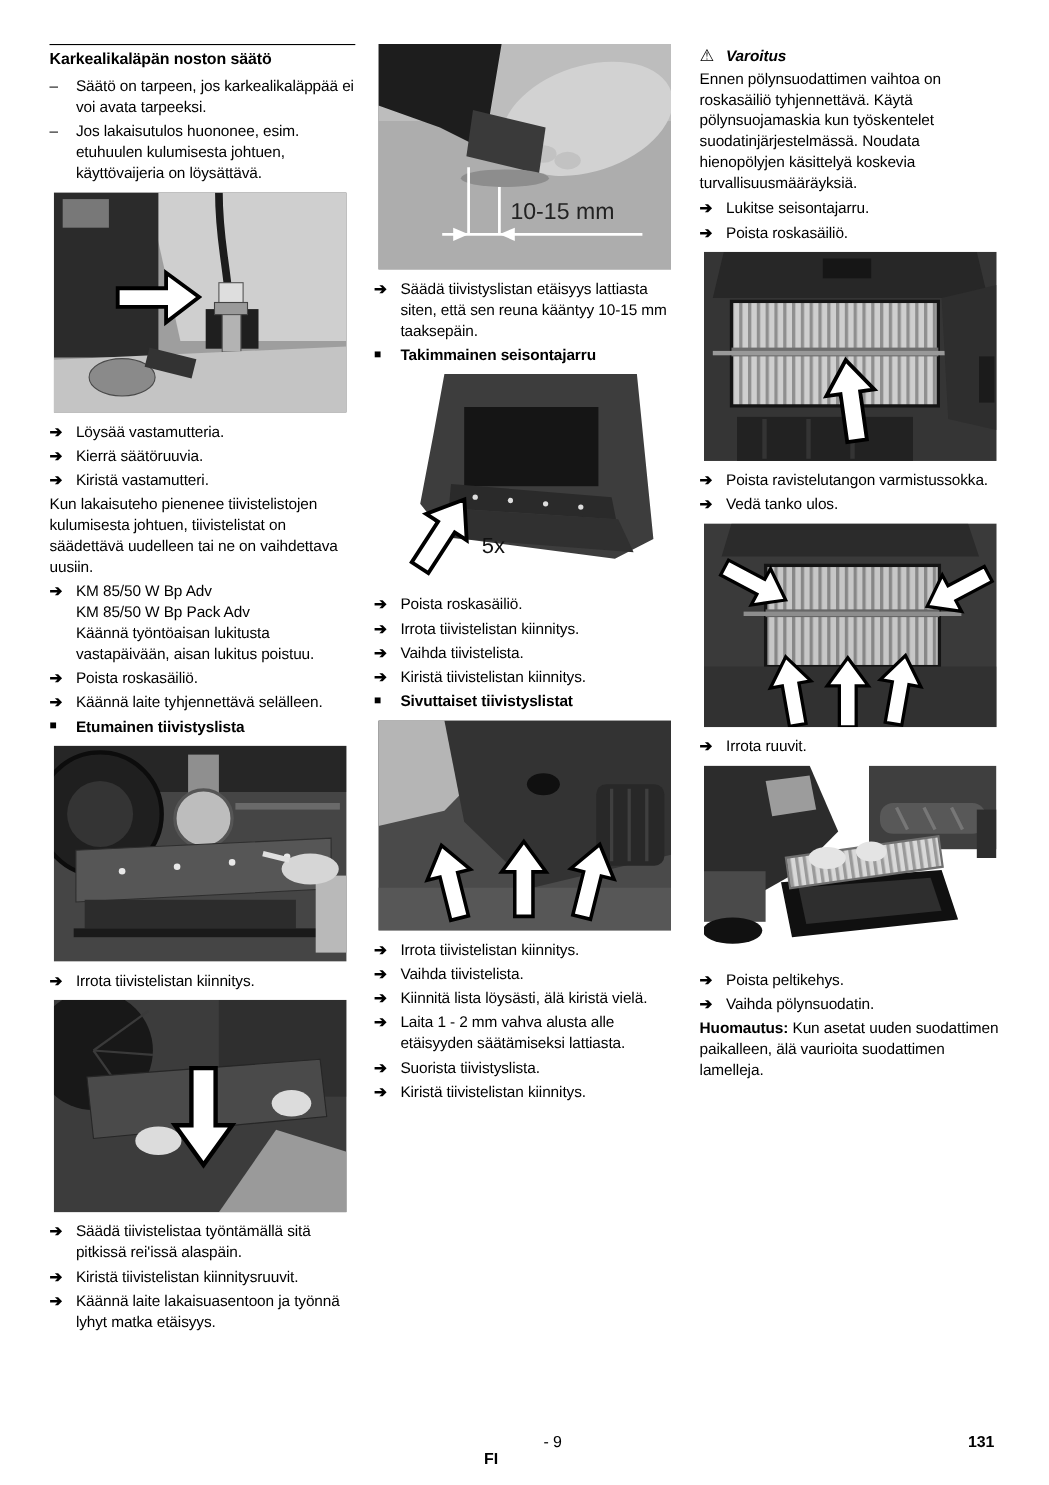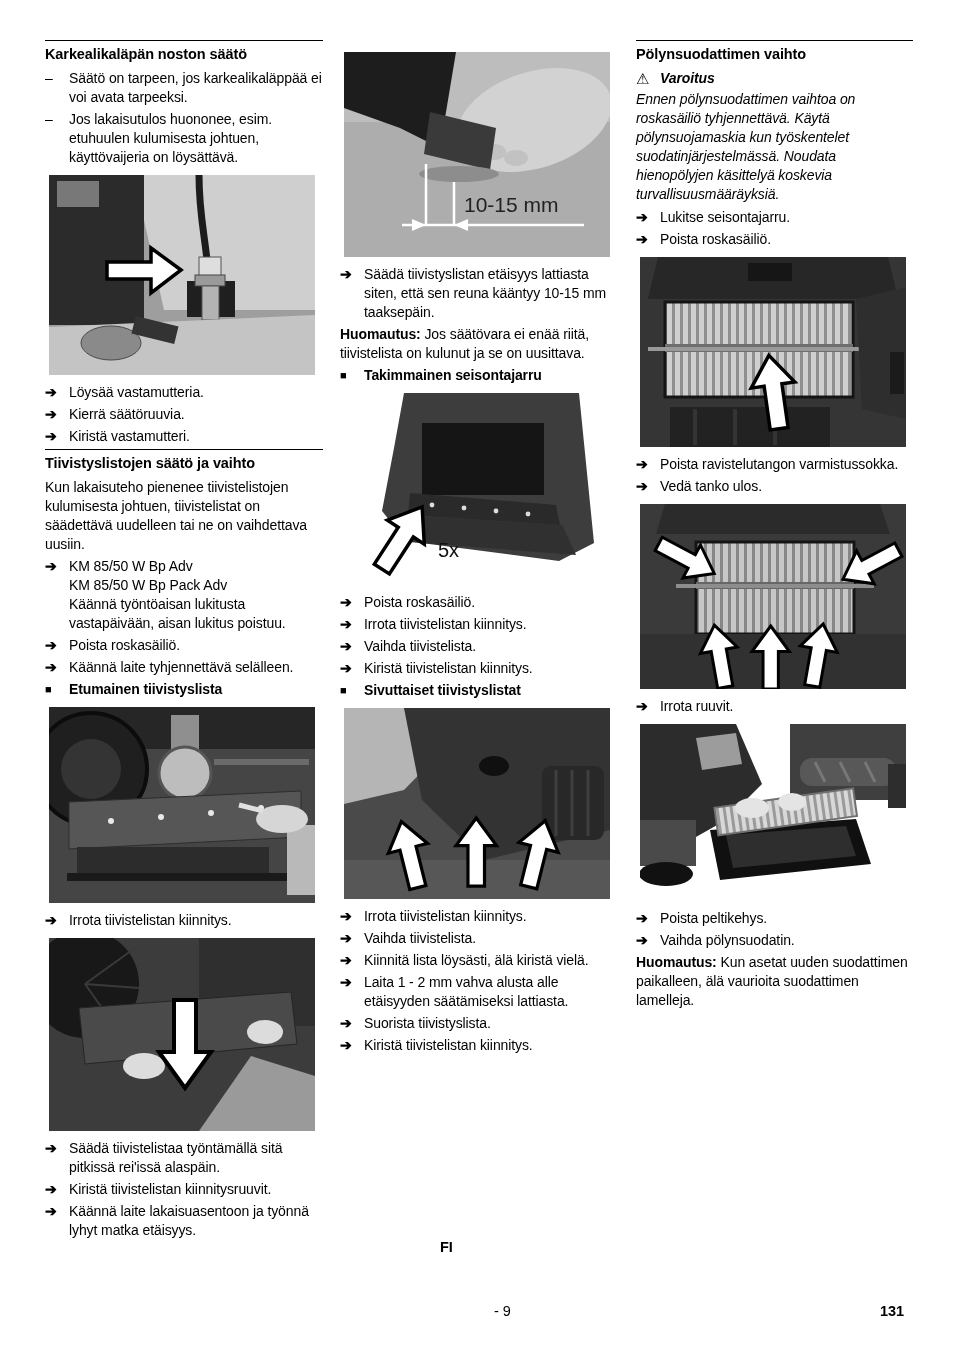--- a/index.html
+++ b/index.html
@@ -281,7 +281,6 @@
 
   <div class="col" id="c3">
 
-    <div class="h">Pölynsuodattimen vaihto</div>
 
     <div class="wtitle">
       <span class="wicon">⚠</span>

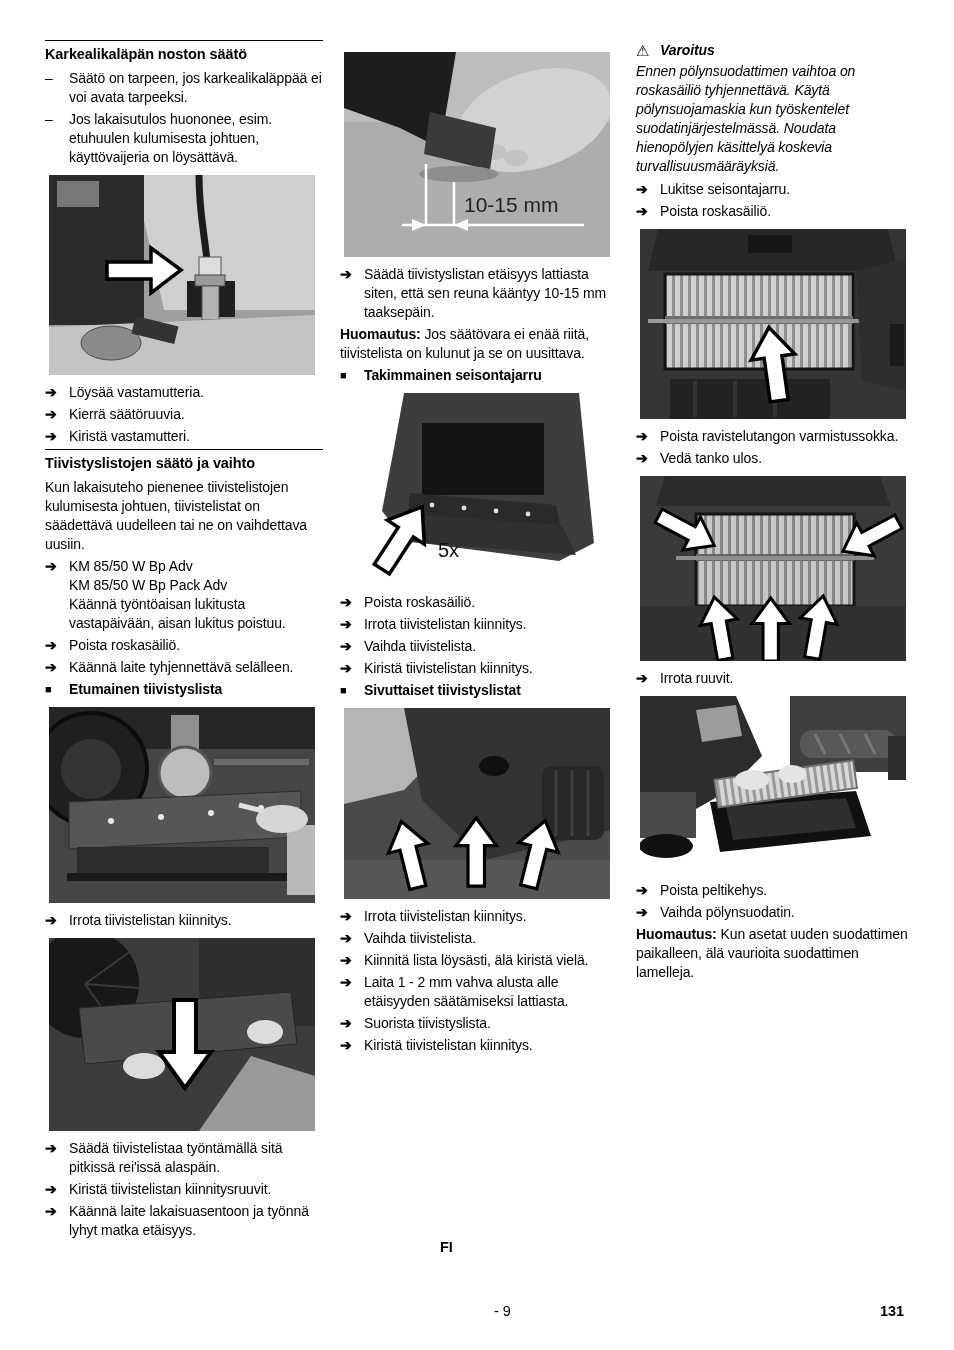--- a/index.html
+++ b/index.html
@@ -24,7 +24,7 @@
   .note{margin:0 0 3px 0}
   .wtitle{display:flex;font-weight:700;font-style:italic;margin:1px 0 2px 0}
   .wicon{flex:0 0 24px;font-style:normal;font-weight:400;font-size:15px}
-  .wtext{font-style:italic;margin:0 0 4px 0}
+  .wtext{margin:0 0 4px 0}
   .kmline{display:block}
   .footer-el{position:absolute;font-size:14.5px}
   .fbold{font-weight:700}

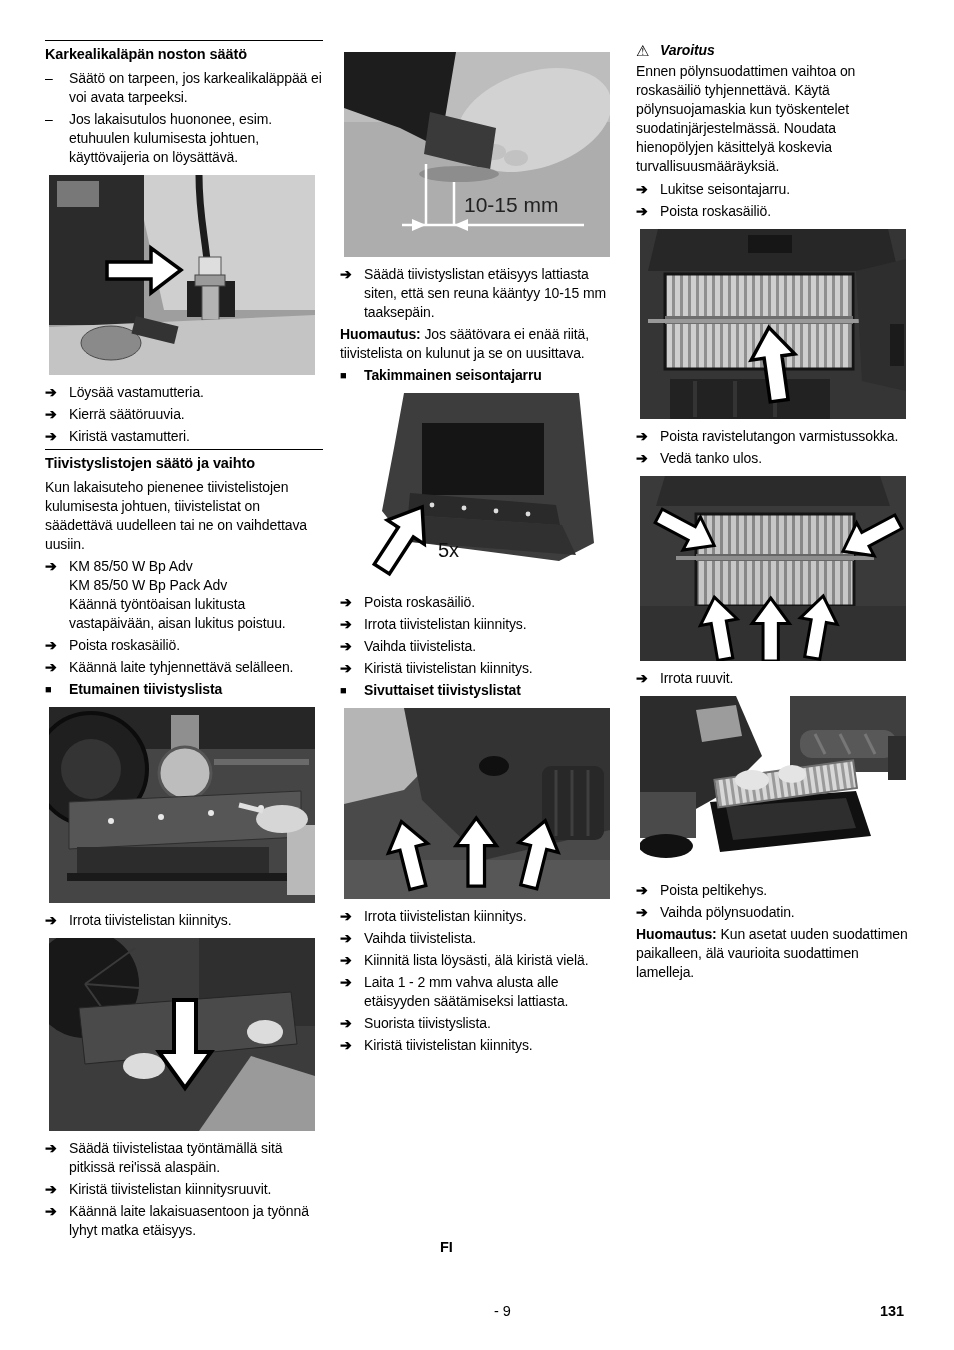--- a/index.html
+++ b/index.html
@@ -161,7 +161,7 @@
 
   <div class="col" id="c2">
 
-    <div class="photo" style="height:205px;margin-top:12px">
+    <div class="photo" style="height:205px;margin-top:0">
       <svg viewBox="0 0 266 205" preserveAspectRatio="none">
         <rect width="266" height="205" fill="#adadad"></rect>
         <rect width="266" height="70" fill="#bdbdbd"></rect>

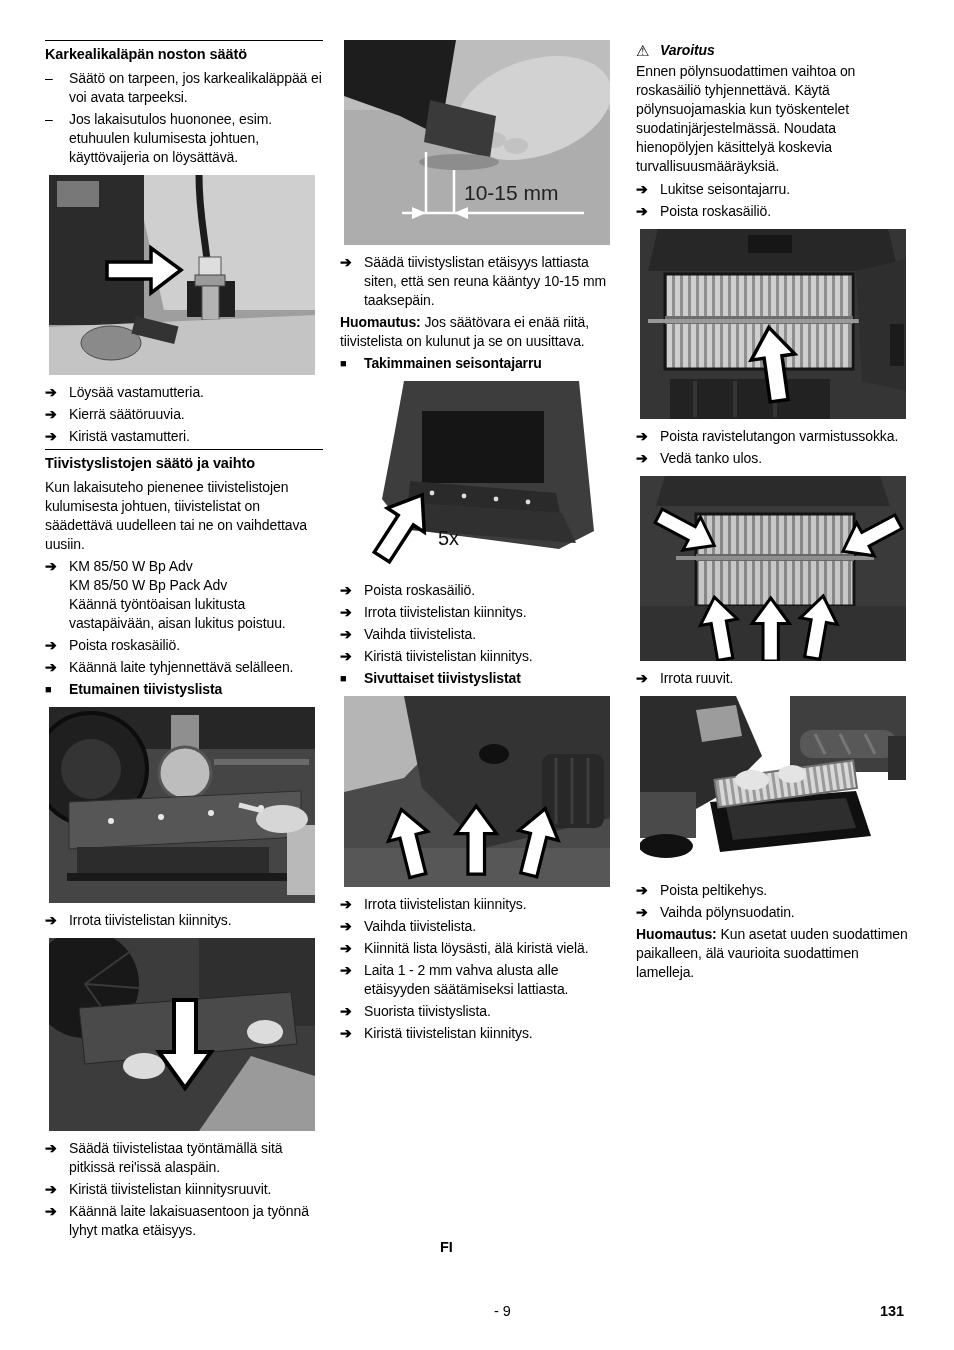--- a/index.html
+++ b/index.html
@@ -185,7 +185,6 @@
       <span class="b arrowb">➔</span>
       <span class="t">Säädä tiivistyslistan etäisyys lattiasta siten, että sen reuna kääntyy 10-15 mm taaksepäin.</span>
     </div>
-    <p class="note"><b>Huomautus:</b><span> Jos säätövara ei enää riitä, tiivistelista on kulunut ja se on uusittava.</span></p>
     <div class="li sq">
       <span class="b sqb">■</span>
       <span class="t">Takimmainen seisontajarru</span>

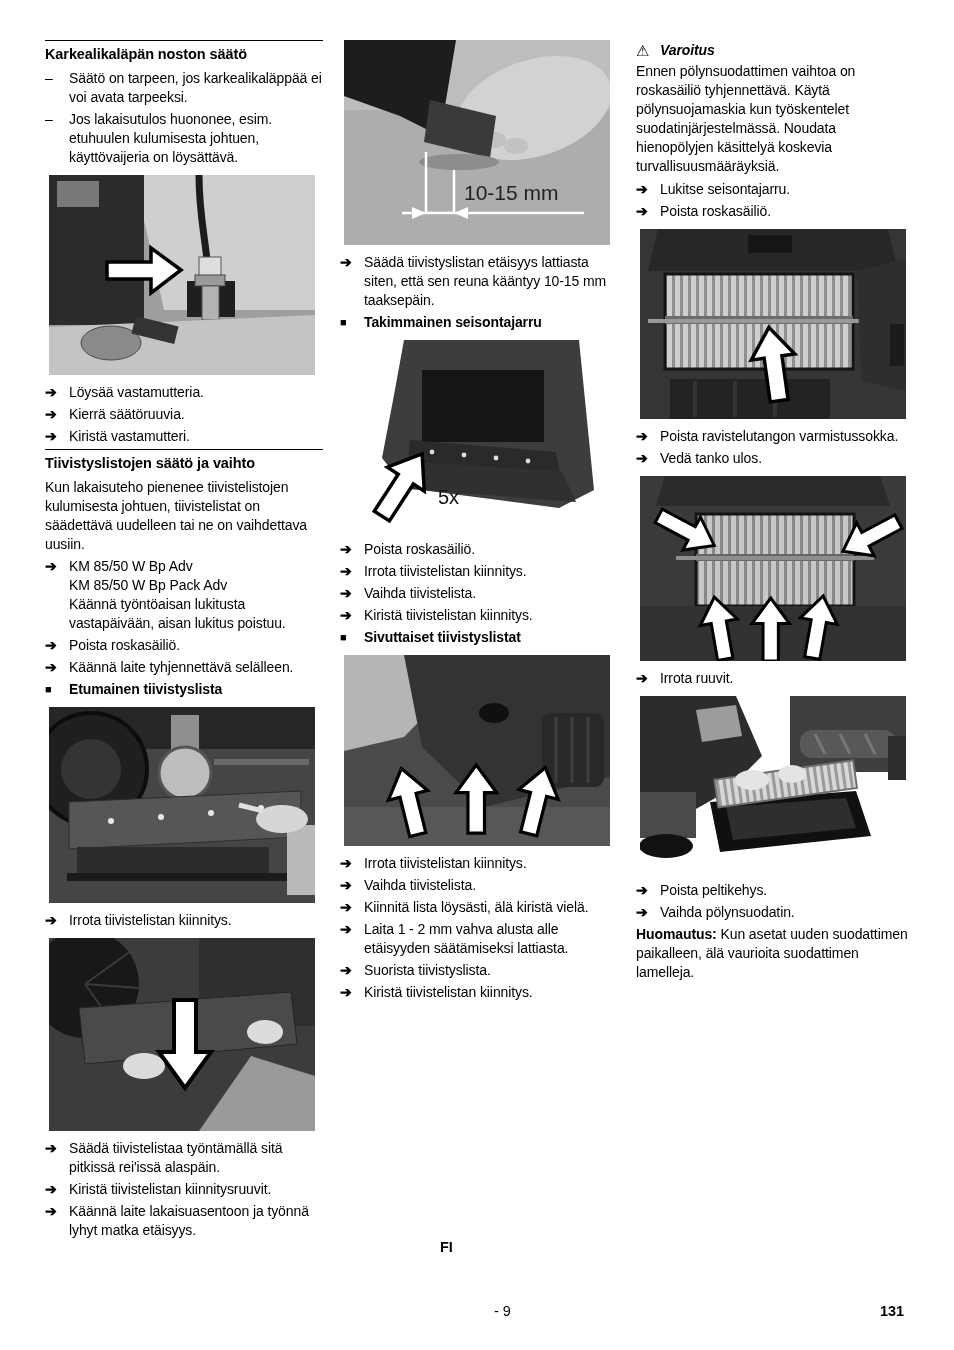--- a/index.html
+++ b/index.html
@@ -78,7 +78,6 @@
       <span class="t">Kiristä vastamutteri.</span>
     </div>
 
-    <div class="h">Tiivistyslistojen säätö ja vaihto</div>
     <p class="para">Kun lakaisuteho pienenee tiivistelistojen kulumisesta johtuen, tiivistelistat on säädettävä uudelleen tai ne on vaihdettava uusiin.</p>
 
     <div class="li">

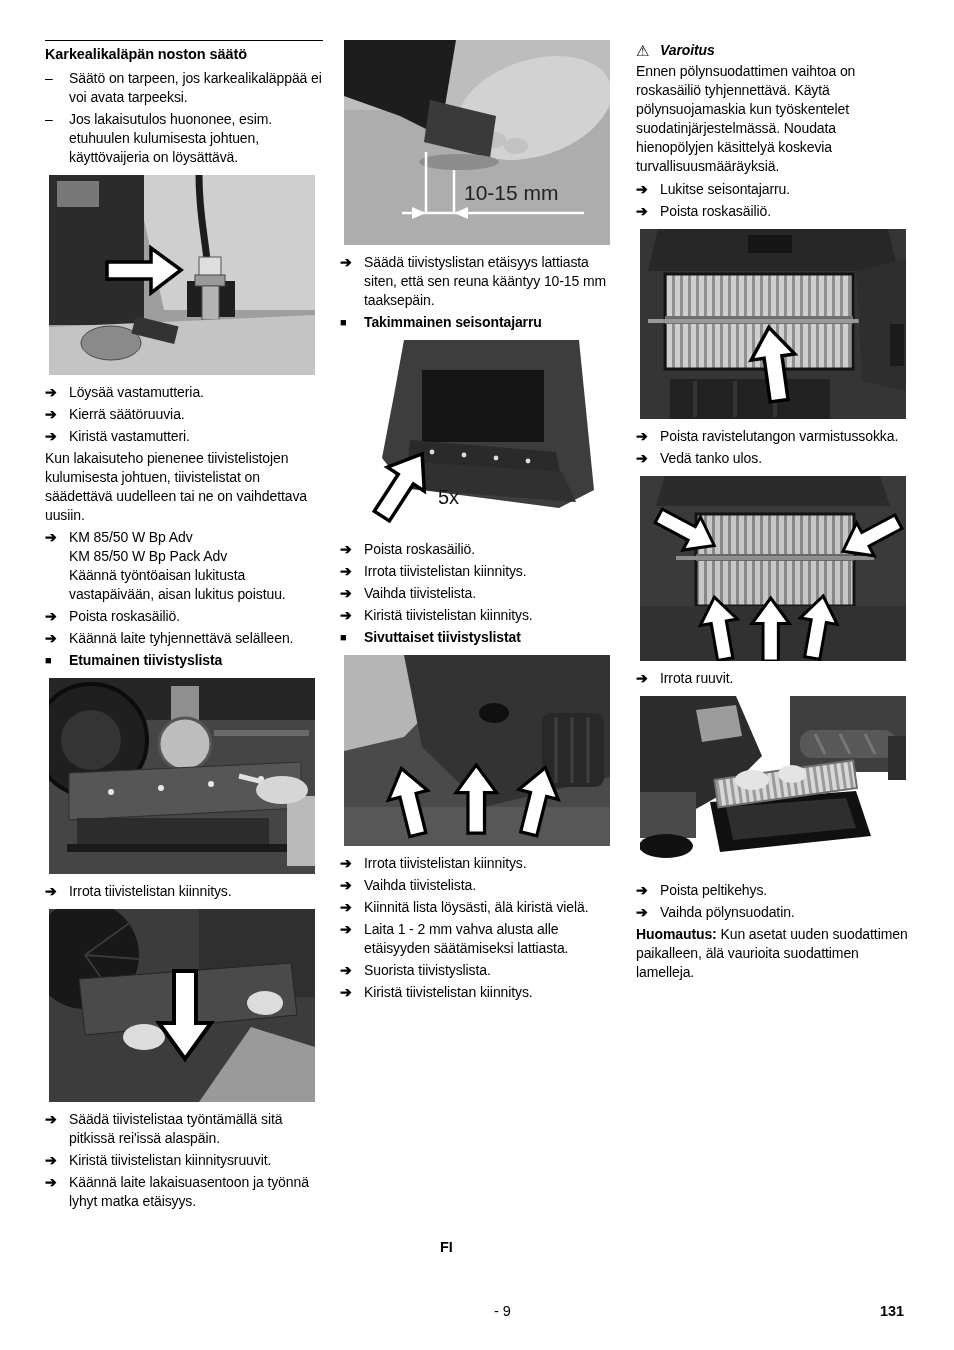--- a/index.html
+++ b/index.html
@@ -407,7 +407,7 @@
     <p class="note"><b>Huomautus:</b><span> Kun asetat uuden suodattimen paikalleen, älä vaurioita suodattimen lamelleja.</span></p>
   </div>
 
-  <span class="footer-el fbold" style="left:440px;top:1238px">FI</span>
+  <span class="footer-el fbold" style="left:440px;top:1318px">FI</span>
   <span class="footer-el" style="left:494px;top:1302px">- 9</span>
   <span class="footer-el fbold" style="right:50px;top:1302px">131</span>
 

